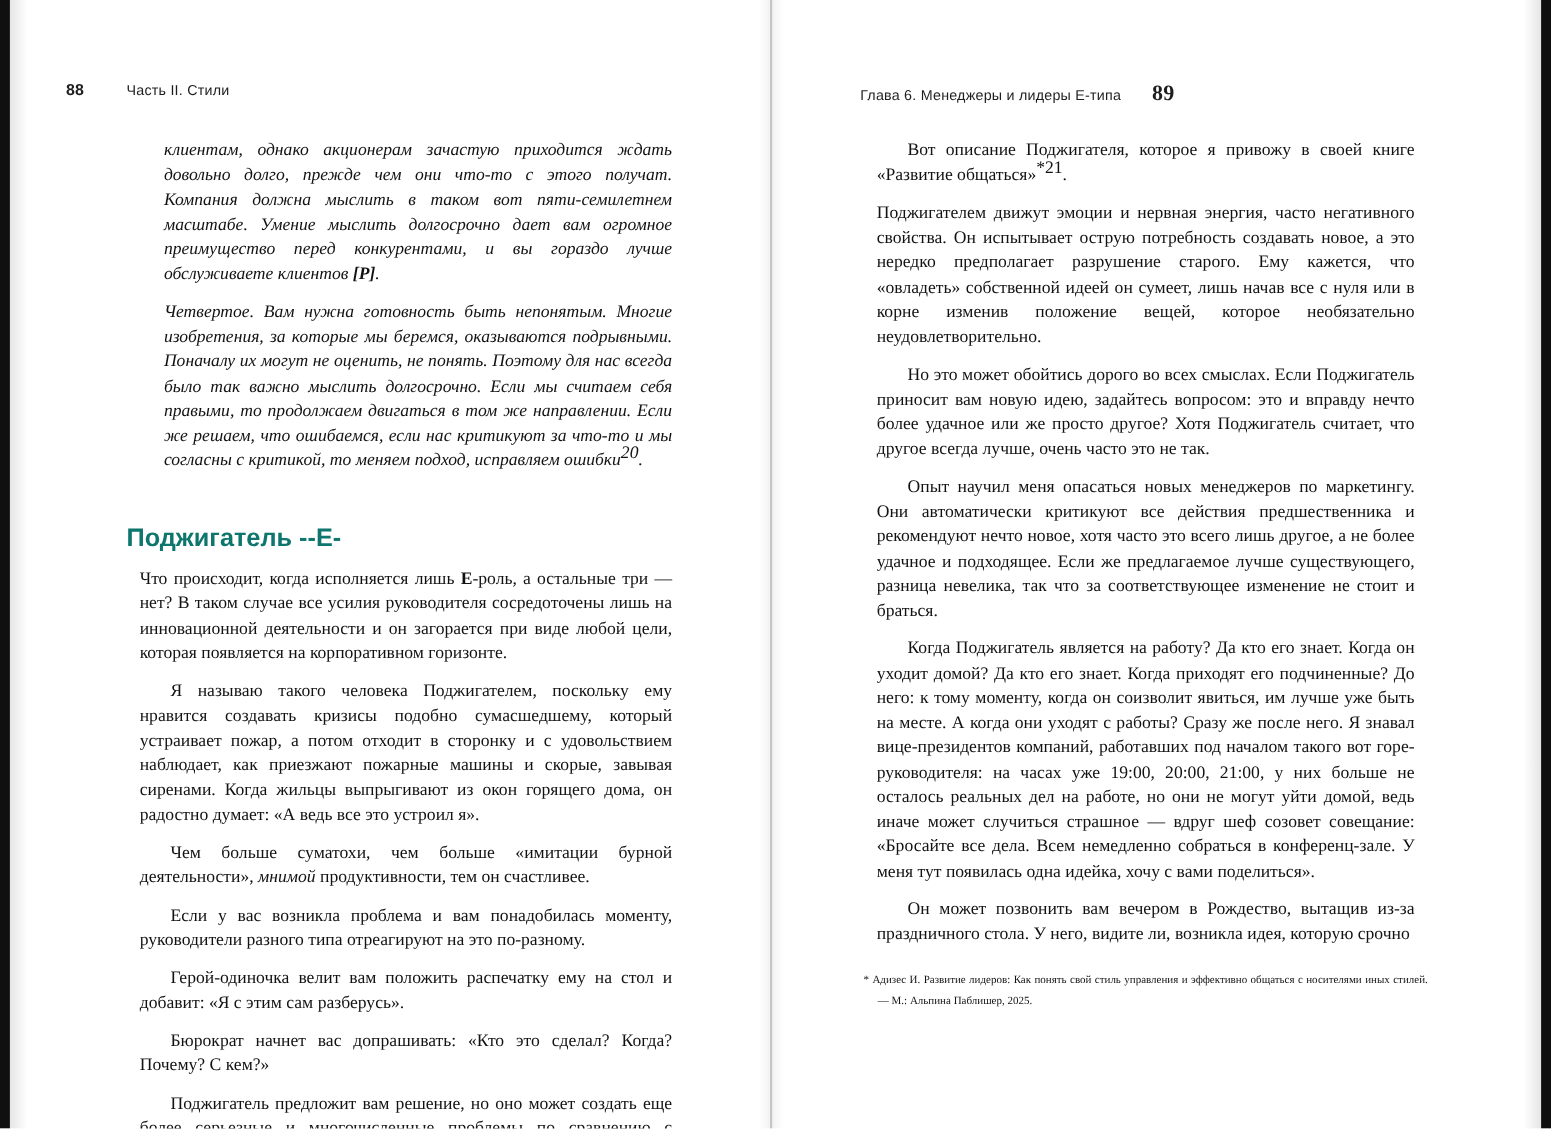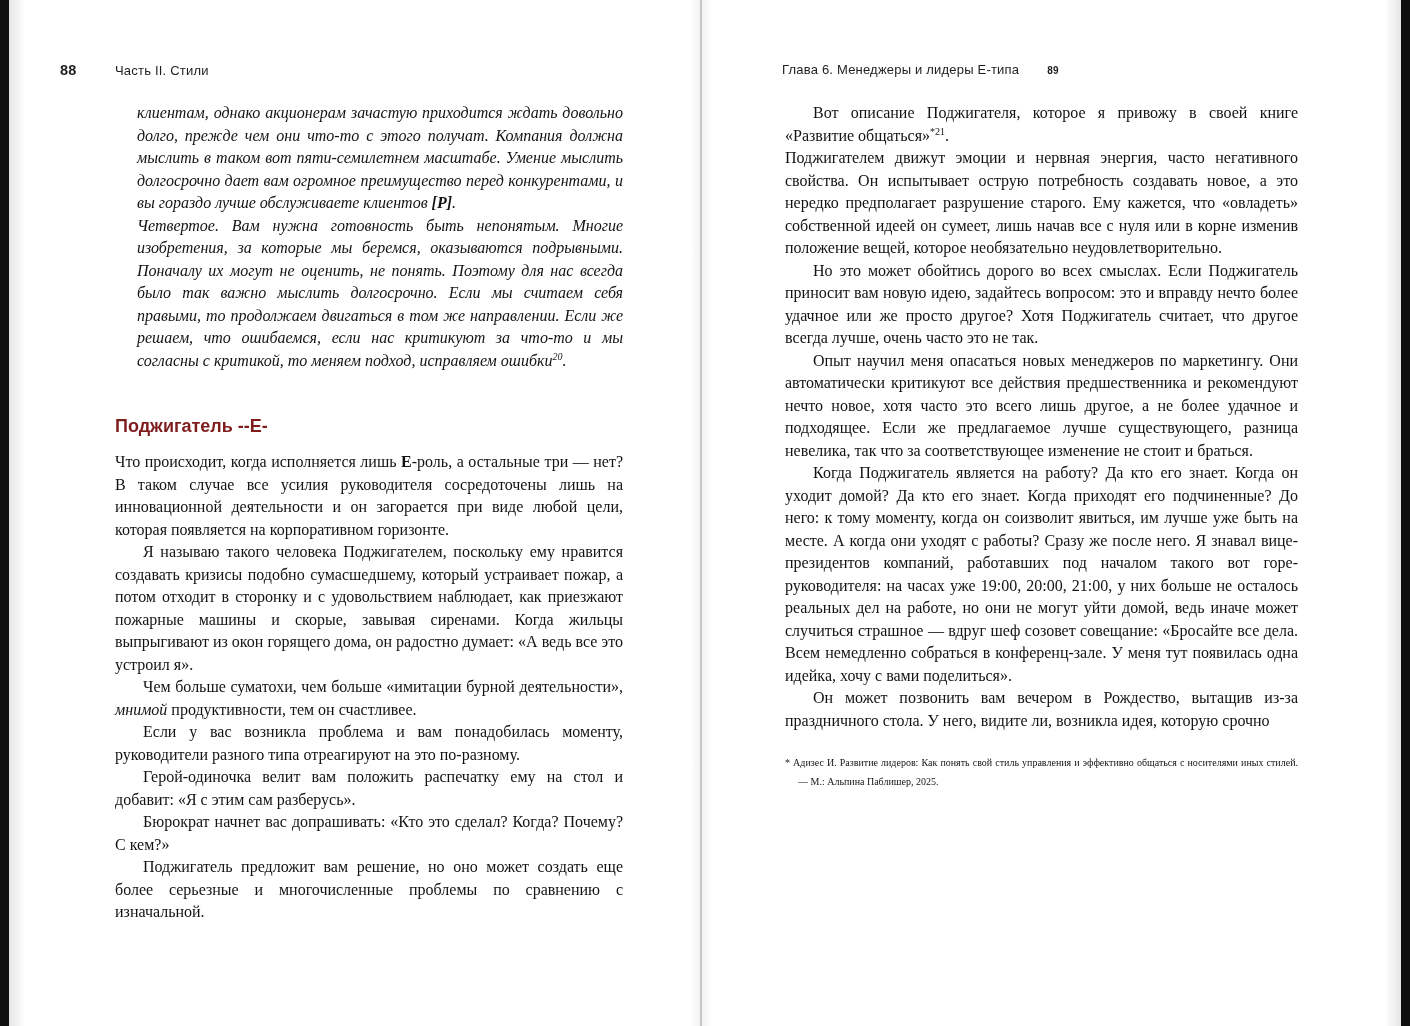--- a/index.html
+++ b/index.html
@@ -23,7 +23,7 @@
   .gutter-shade-r { position: absolute; left: 702px; width: 10px; top:0; height:100%;
     background: linear-gradient(to left, rgba(0,0,0,0), rgba(0,0,0,0.05)); }
 
-  .page { position: absolute; top: 0; height: 854px; }
+  .page { position: absolute; top: 12px; height: 854px; }
   .page-left  { left: 9px;   width: 691px; }
   .page-right { left: 702px; width: 699px; }
 

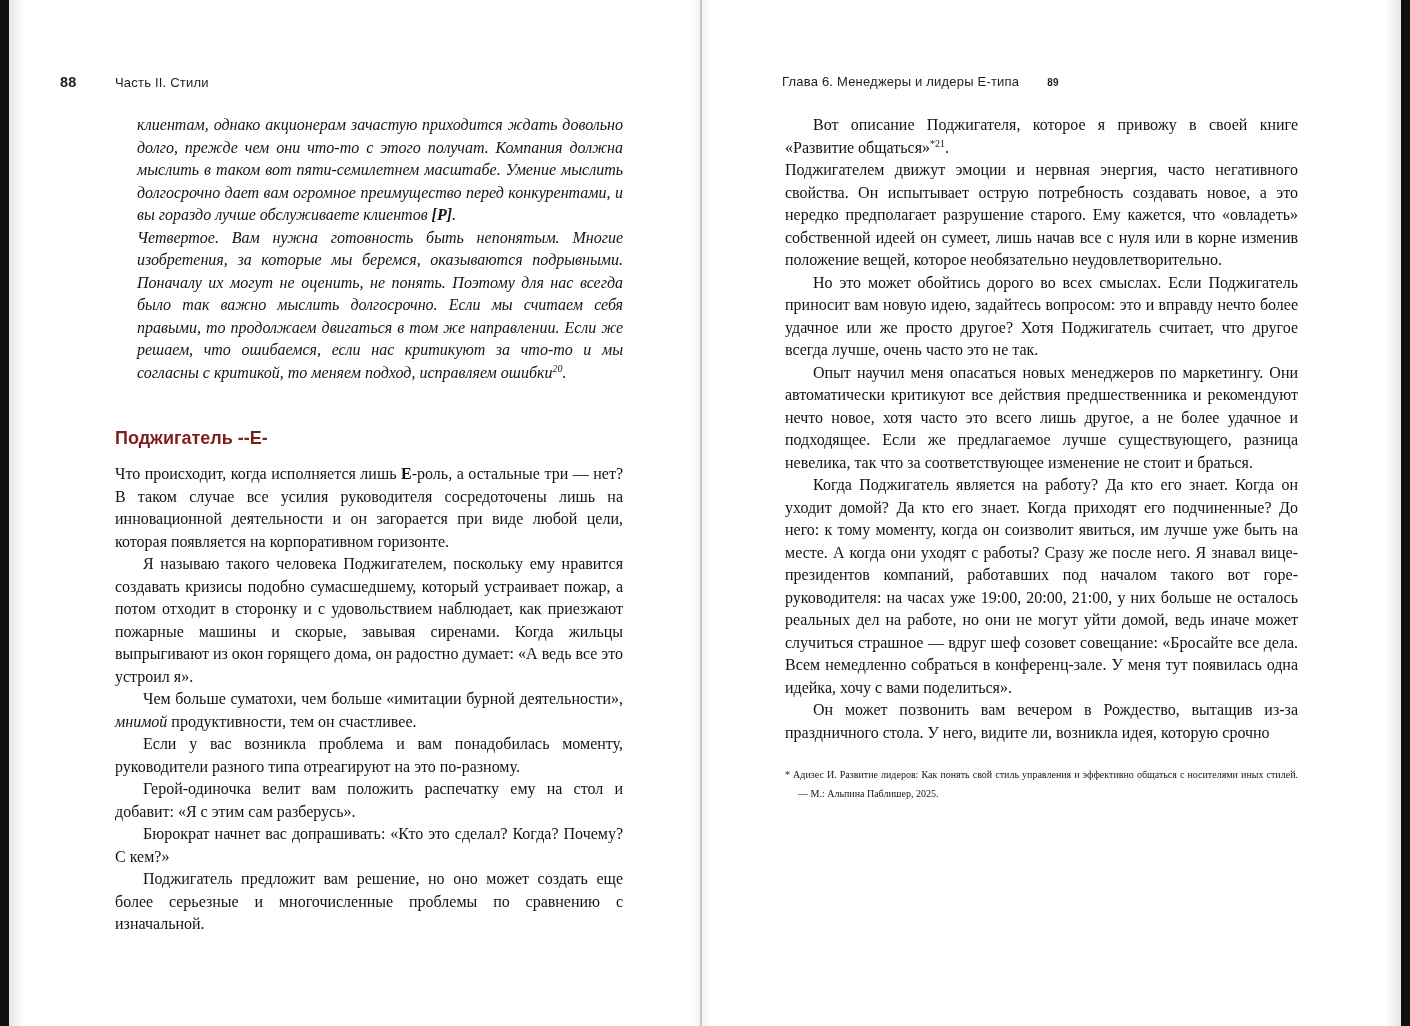--- a/index.html
+++ b/index.html
@@ -35,7 +35,7 @@
   .head-left  { left: 51px; right: 60px; display: flex; align-items: baseline; }
   .head-left .pagenum { font-weight: 700; font-size: 14.5px; width: 55px; }
   .head-right { left: 80px; right: 50px; display: flex; justify-content: flex-start; align-items: baseline; gap: 28px; }
-  .head-right .pagenum { font-weight: 700; font-size: 10px; }
+  .head-right .pagenum { font-weight: 700; font-size: 20px; font-family: Liberation Serif, serif; }
 
   .content { position: absolute; top: 102px; }
   .page-left  .content { left: 106px; width: 508px; }

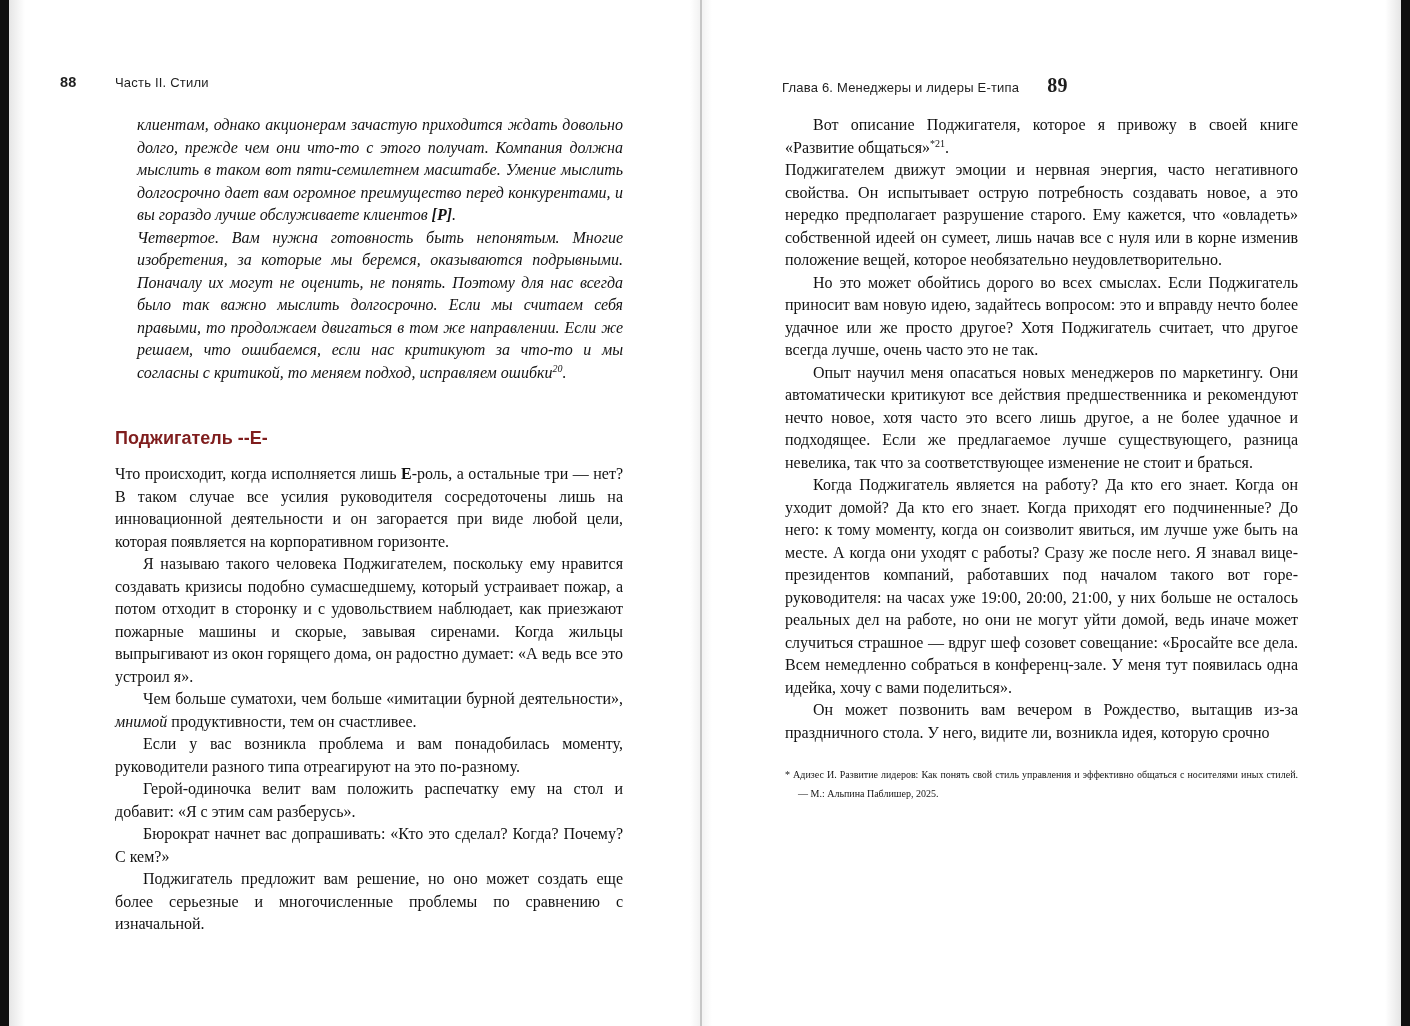--- a/index.html
+++ b/index.html
@@ -42,7 +42,7 @@
   .page-right .content { left: 83px;  width: 513px; }
 
   p {
-    margin: 0;
+    margin: 12px;
     font-size: 16px;
     line-height: 22.5px;
     text-align: justify;

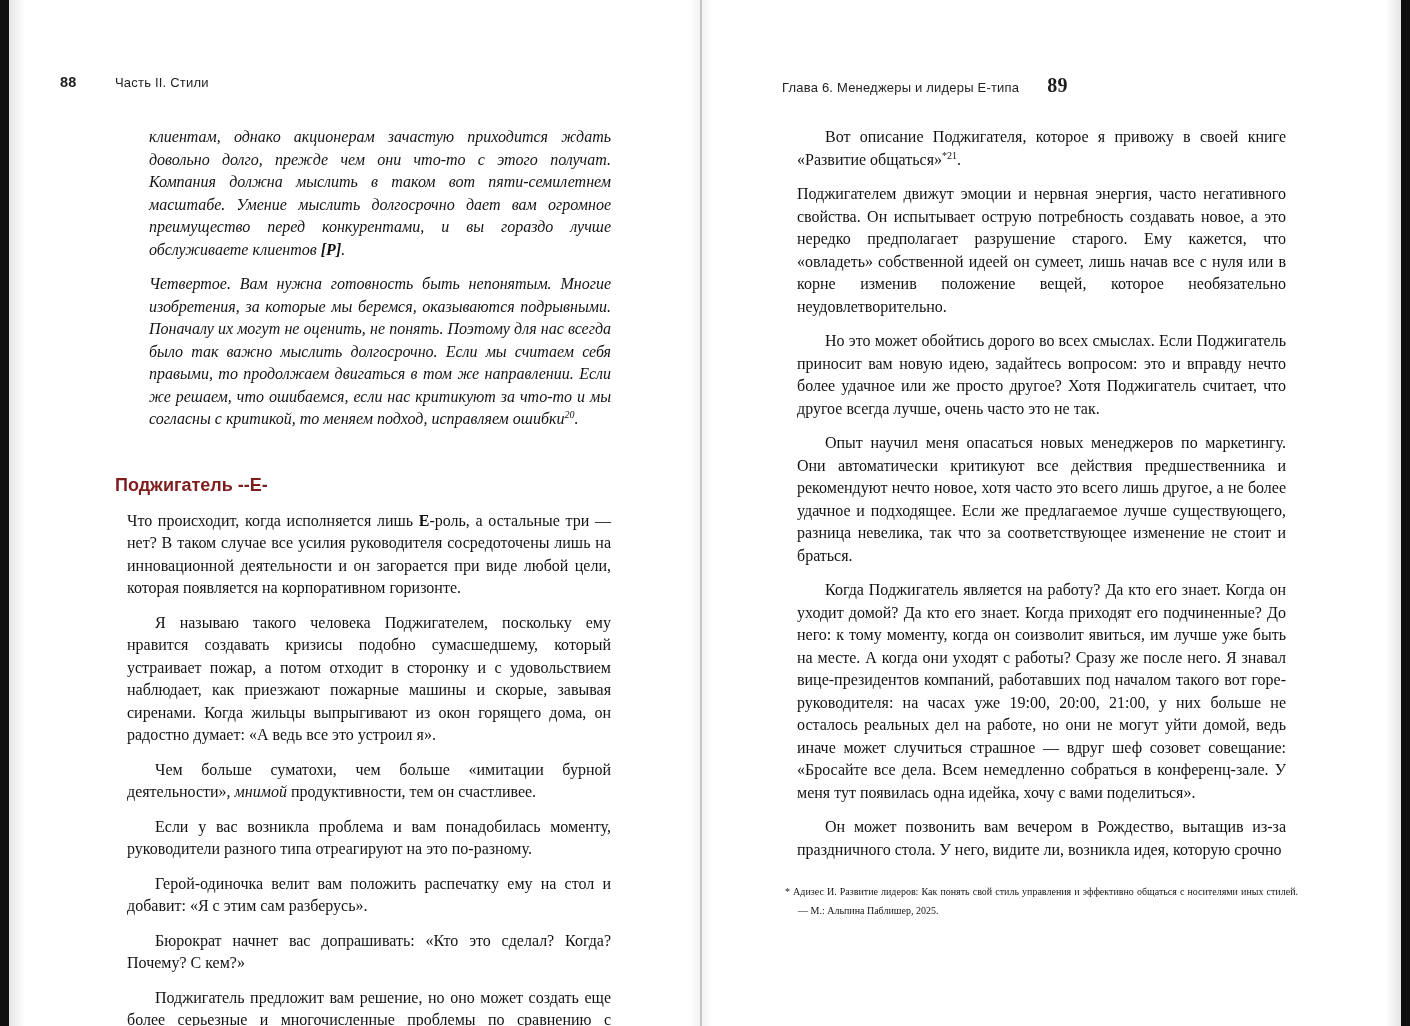--- a/index.html
+++ b/index.html
@@ -62,7 +62,7 @@
 
   .seg-bold { font-weight: 700; }
   .seg-italic { font-style: italic; }
-  sup { font-size: 10px; line-height: 0; vertical-align: super; }
+  sup { font-size: 16px; line-height: 0; vertical-align: super; }
 
   .footnote {
     margin-top: 22px;

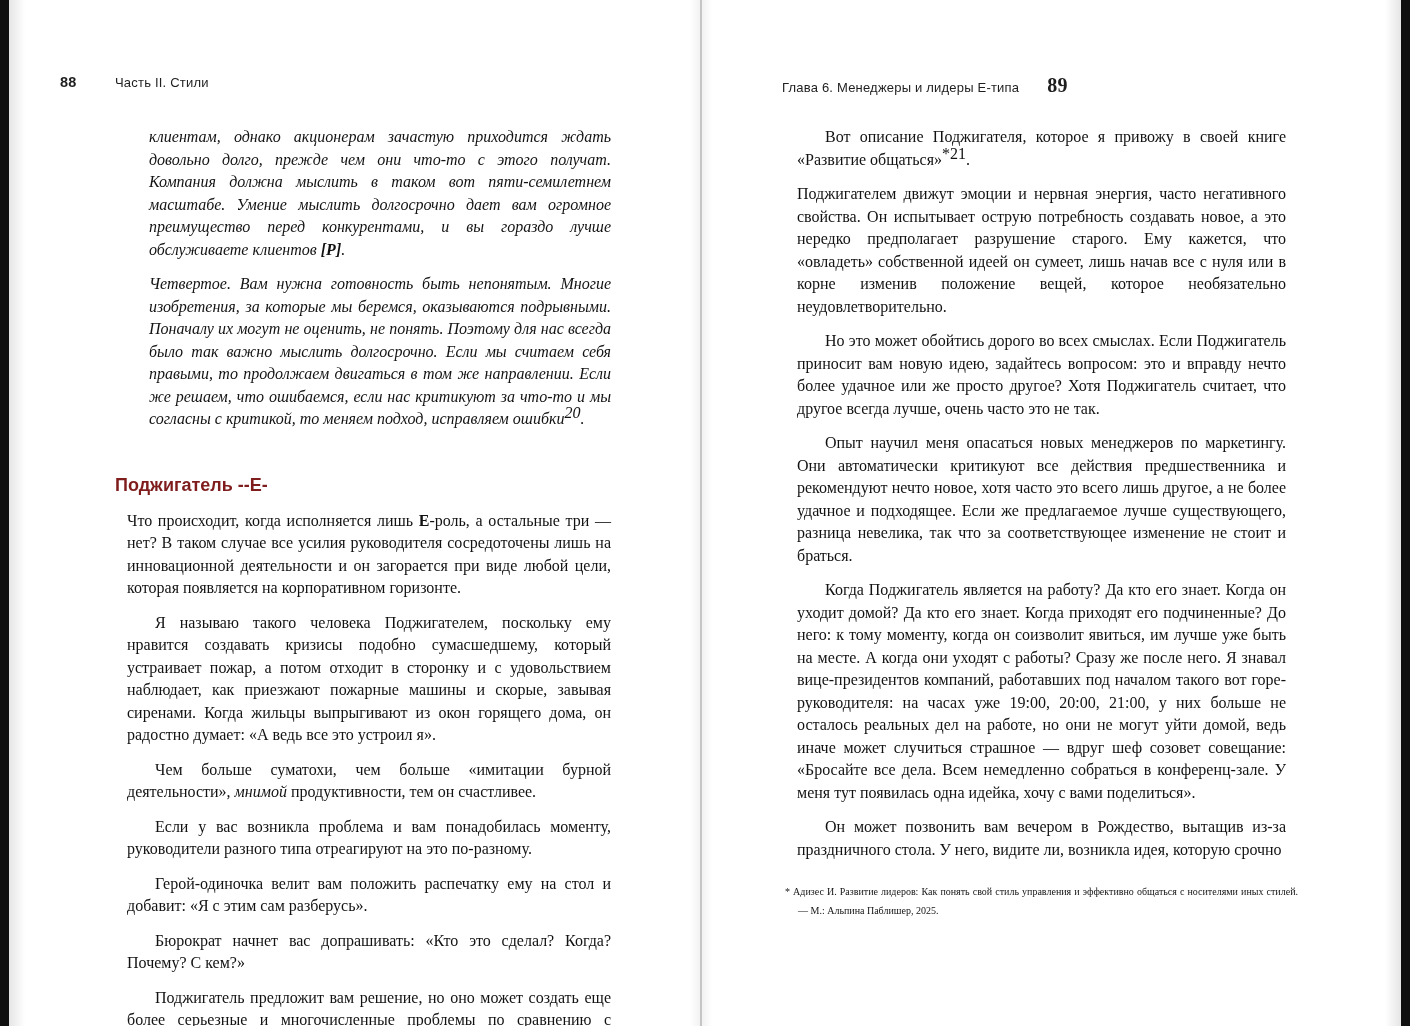--- a/index.html
+++ b/index.html
@@ -55,8 +55,8 @@
   .section-heading {
     font-family: "Liberation Sans", sans-serif;
     font-weight: 700;
-    font-size: 18px;
-    color: #7f1d1d;
+    font-size: 23px;
+    color: #0f766e;
     margin: 44px 0 14px 0;
   }
 

